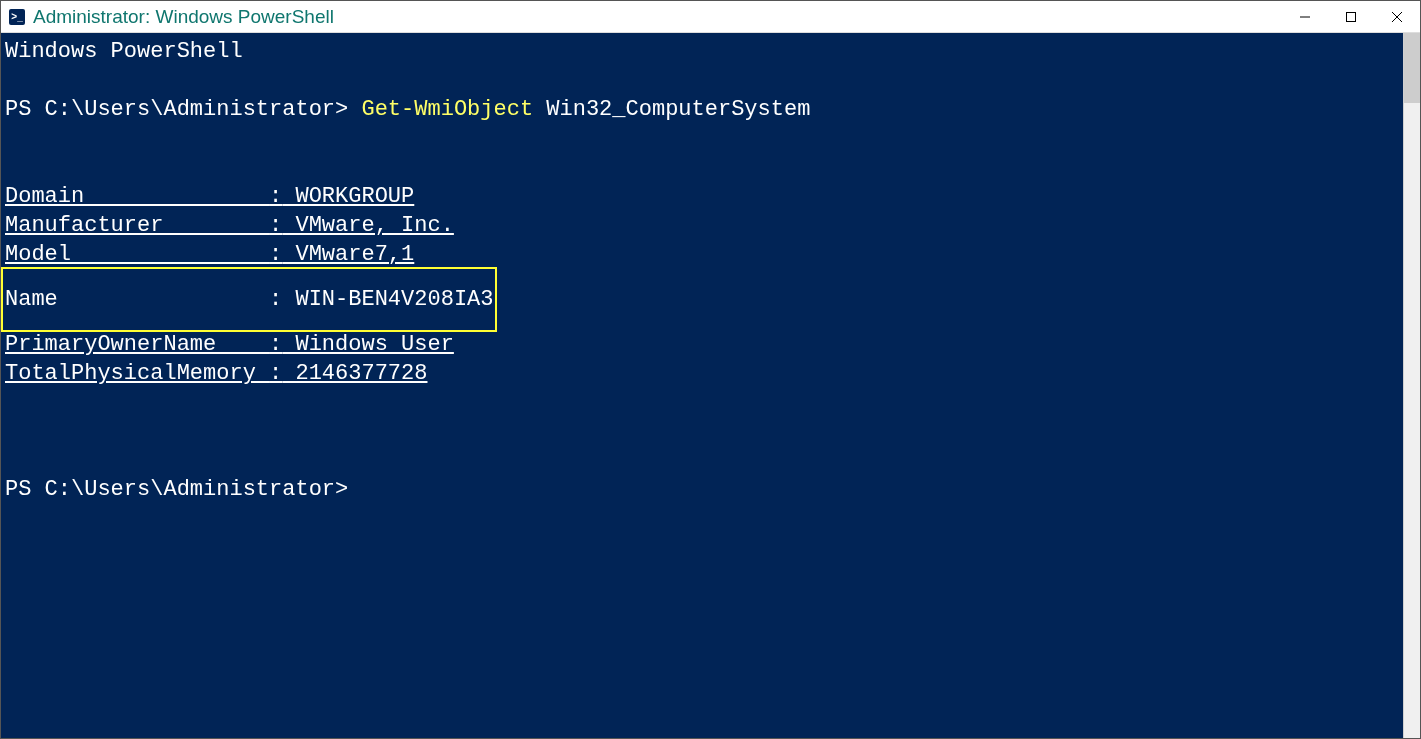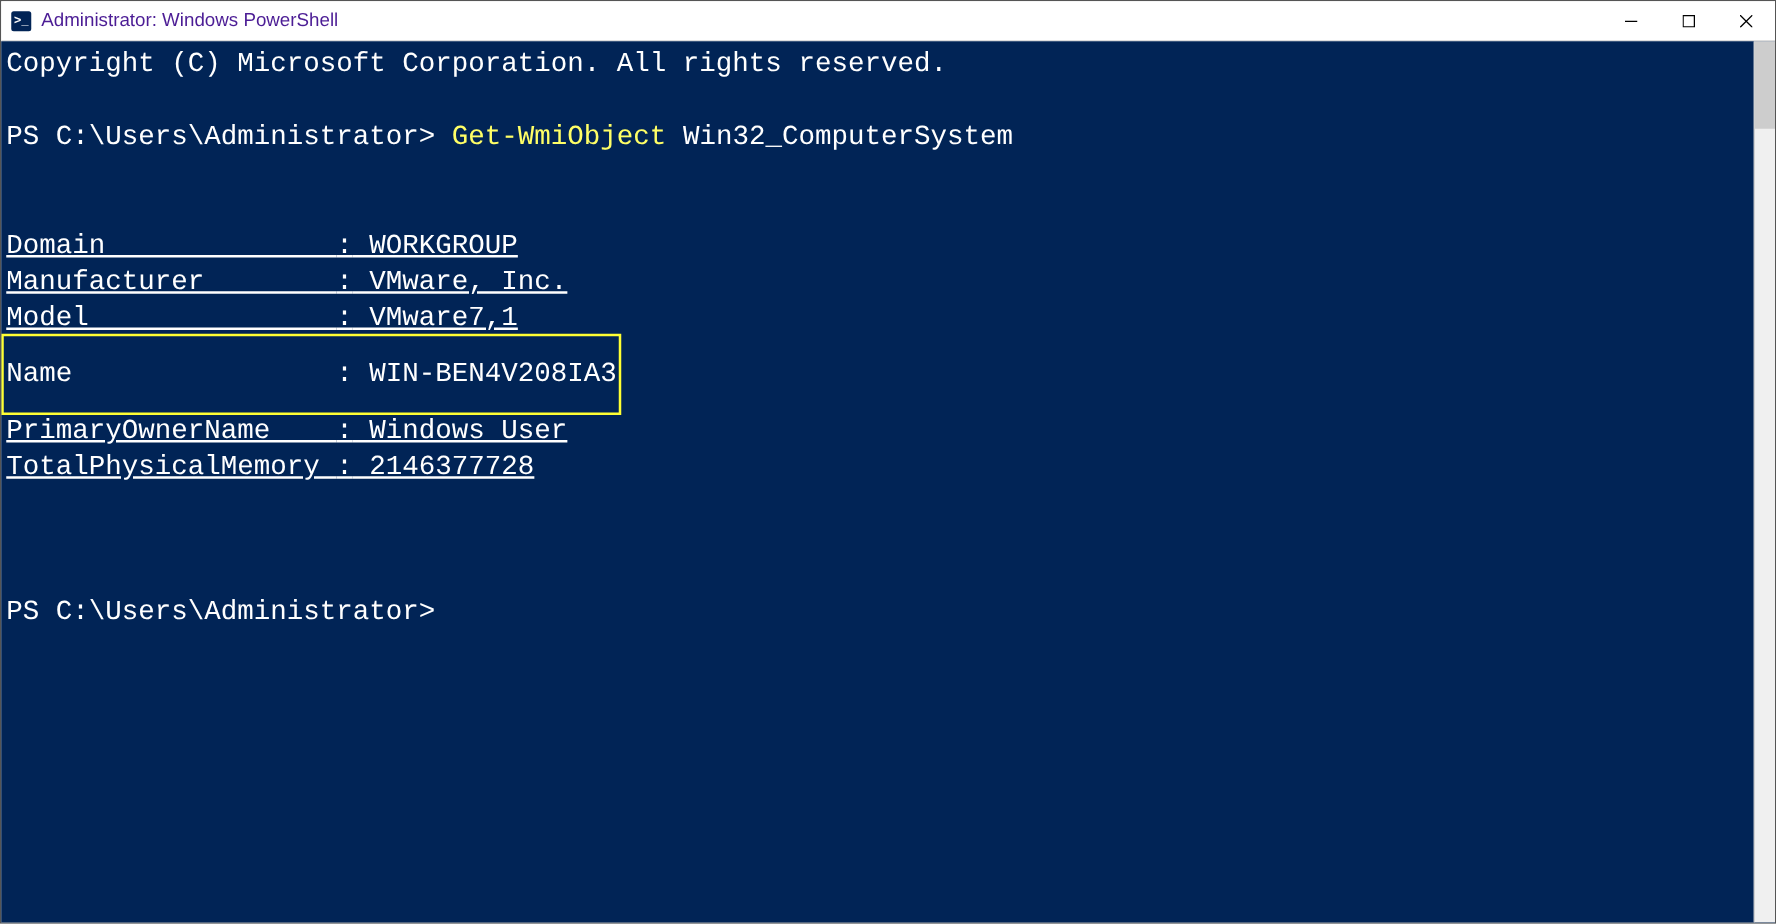--- a/index.html
+++ b/index.html
@@ -40,8 +40,8 @@
     border-radius: 2px;
   }
   .title-text {
-    font-size: 15px;
-    color: #4c1d95;
+    font-size: 19px;
+    color: #0f766e;
   }
   .win-controls {
     display: flex;

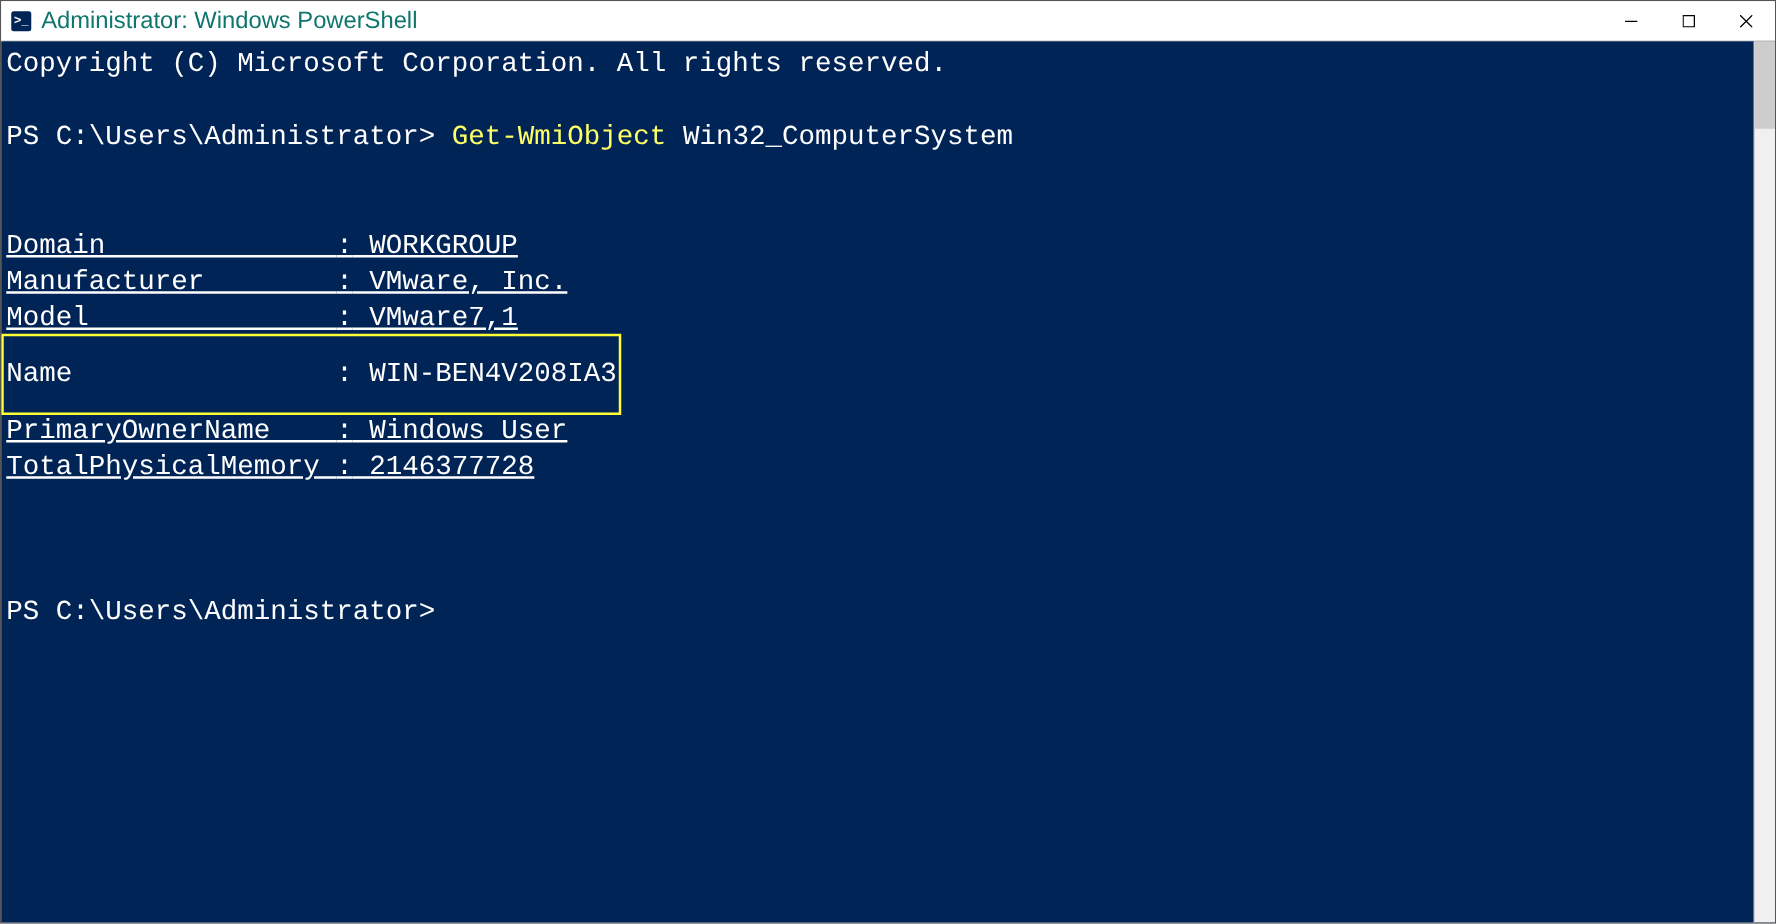--- a/index.html
+++ b/index.html
@@ -133,7 +133,8 @@
   </div>
 
   <div class="terminal-wrap">
-    <div class="terminal" id="terminal"><span>Copyright (C) Microsoft Corporation. All rights reserved.
+    <div class="terminal" id="terminal"><span>Windows PowerShell
+</span><span>Copyright (C) Microsoft Corporation. All rights reserved.
 </span><span>
 </span><div style="white-space: pre;"><span>PS C:\Users\Administrator&gt; </span><span class="cmdlet">Get-WmiObject</span><span> Win32_ComputerSystem</span></div><span>
 

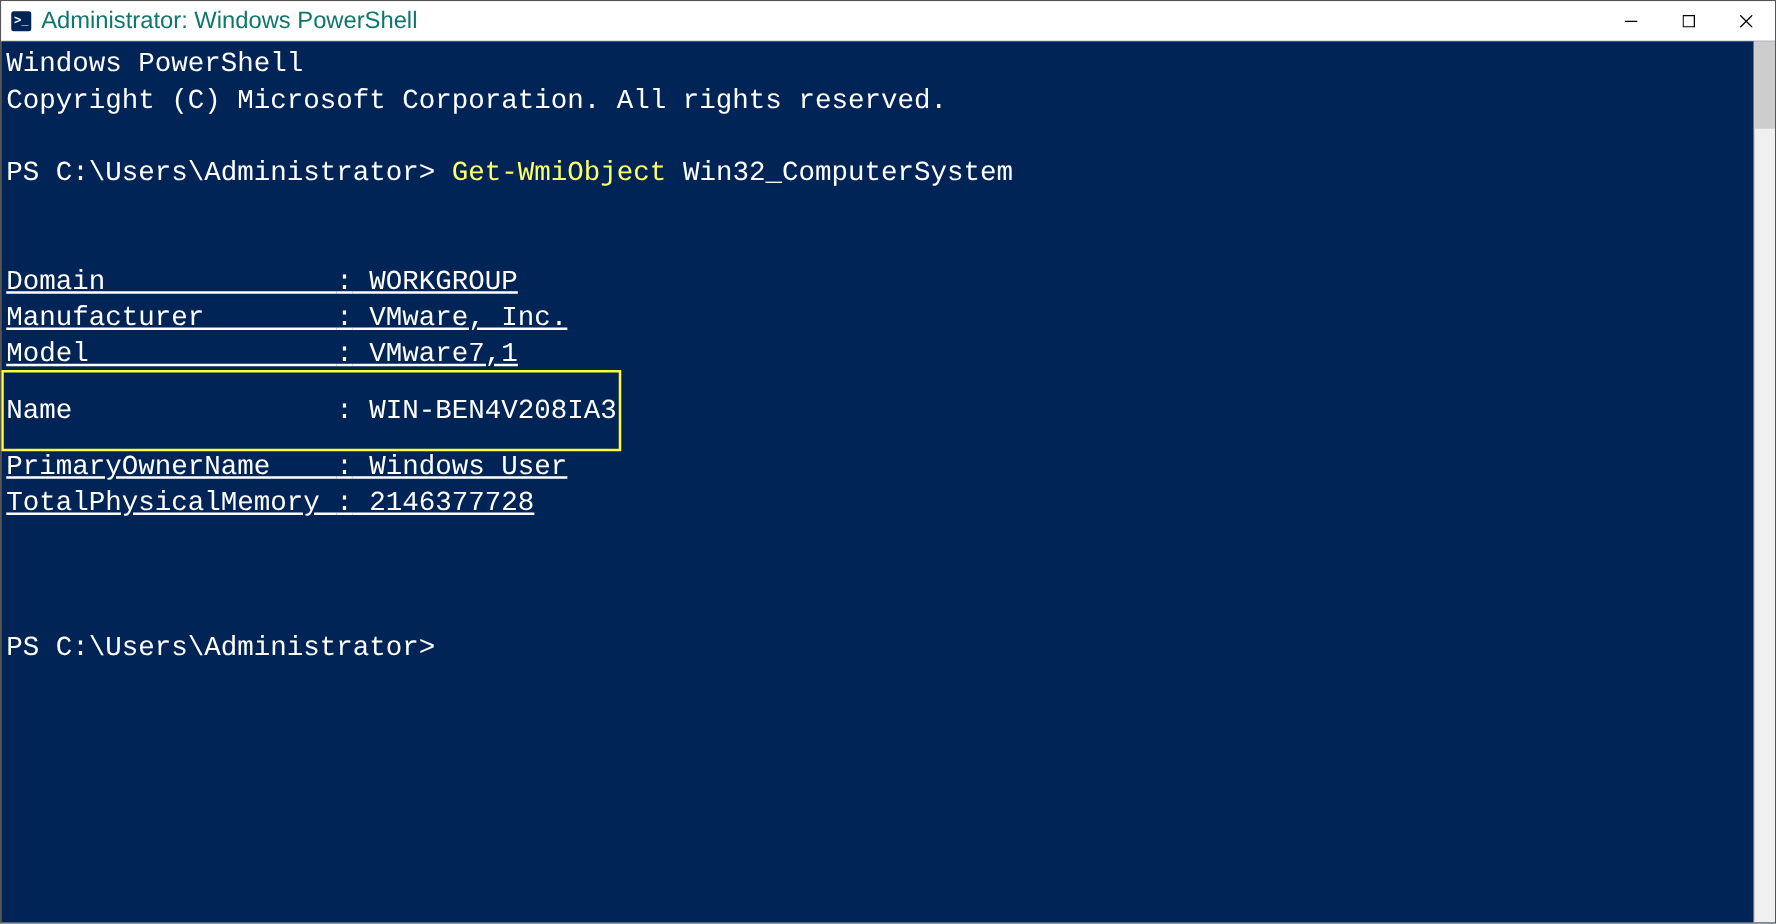--- a/index.html
+++ b/index.html
@@ -134,7 +134,6 @@
 
   <div class="terminal-wrap">
     <div class="terminal" id="terminal"><span>Windows PowerShell
-</span><span>Copyright (C) Microsoft Corporation. All rights reserved.
 </span><span>
 </span><div style="white-space: pre;"><span>PS C:\Users\Administrator&gt; </span><span class="cmdlet">Get-WmiObject</span><span> Win32_ComputerSystem</span></div><span>
 

